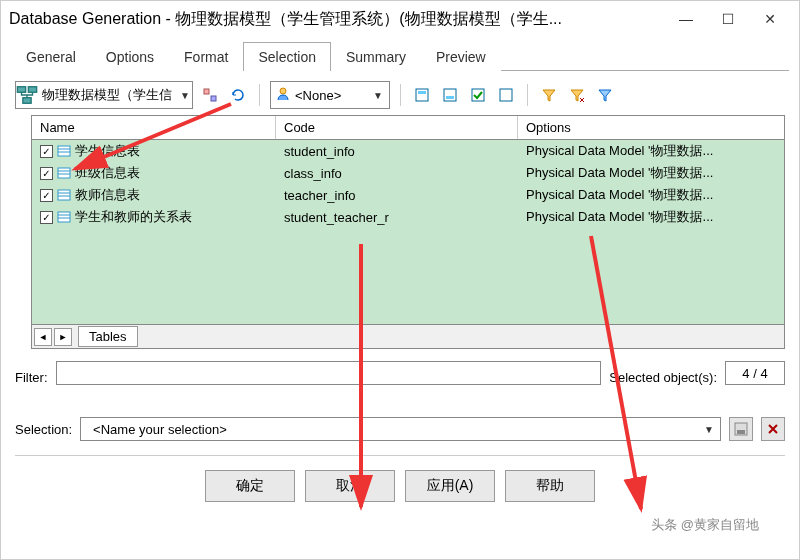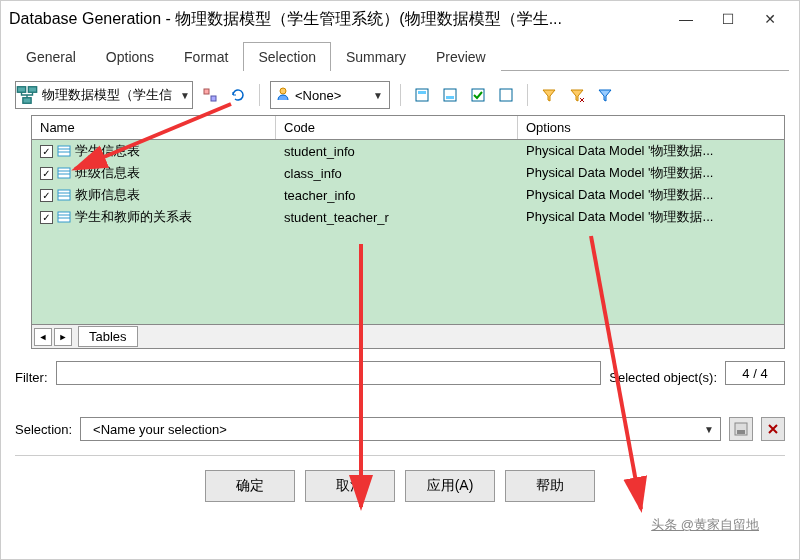--- a/index.html
+++ b/index.html
@@ -50,7 +50,7 @@
   hr.divider { border: none; border-top: 1px solid #ccc; margin: 14px 14px 0 14px; }
   .buttons { display: flex; justify-content: center; gap: 10px; margin-top: 14px; }
   .btn { width: 90px; height: 32px; border: 1px solid #999; background: #e9e9e9; display: flex; align-items: center; justify-content: center; font-size: 14px; }
-  .watermark { position: absolute; right: 36px; bottom: 24px; color: #888; font-size: 13px; background: rgba(255,255,255,0.6); padding: 1px 4px; text-decoration: underline; }
+  .watermark { position: absolute; right: 36px; bottom: 24px; color: #888; font-size: 13px; background: rgba(255,255,255,0.6); padding: 1px 4px; }
   
   .arrow { position: absolute; pointer-events: none; }
   .arrow svg { overflow: visible; }

